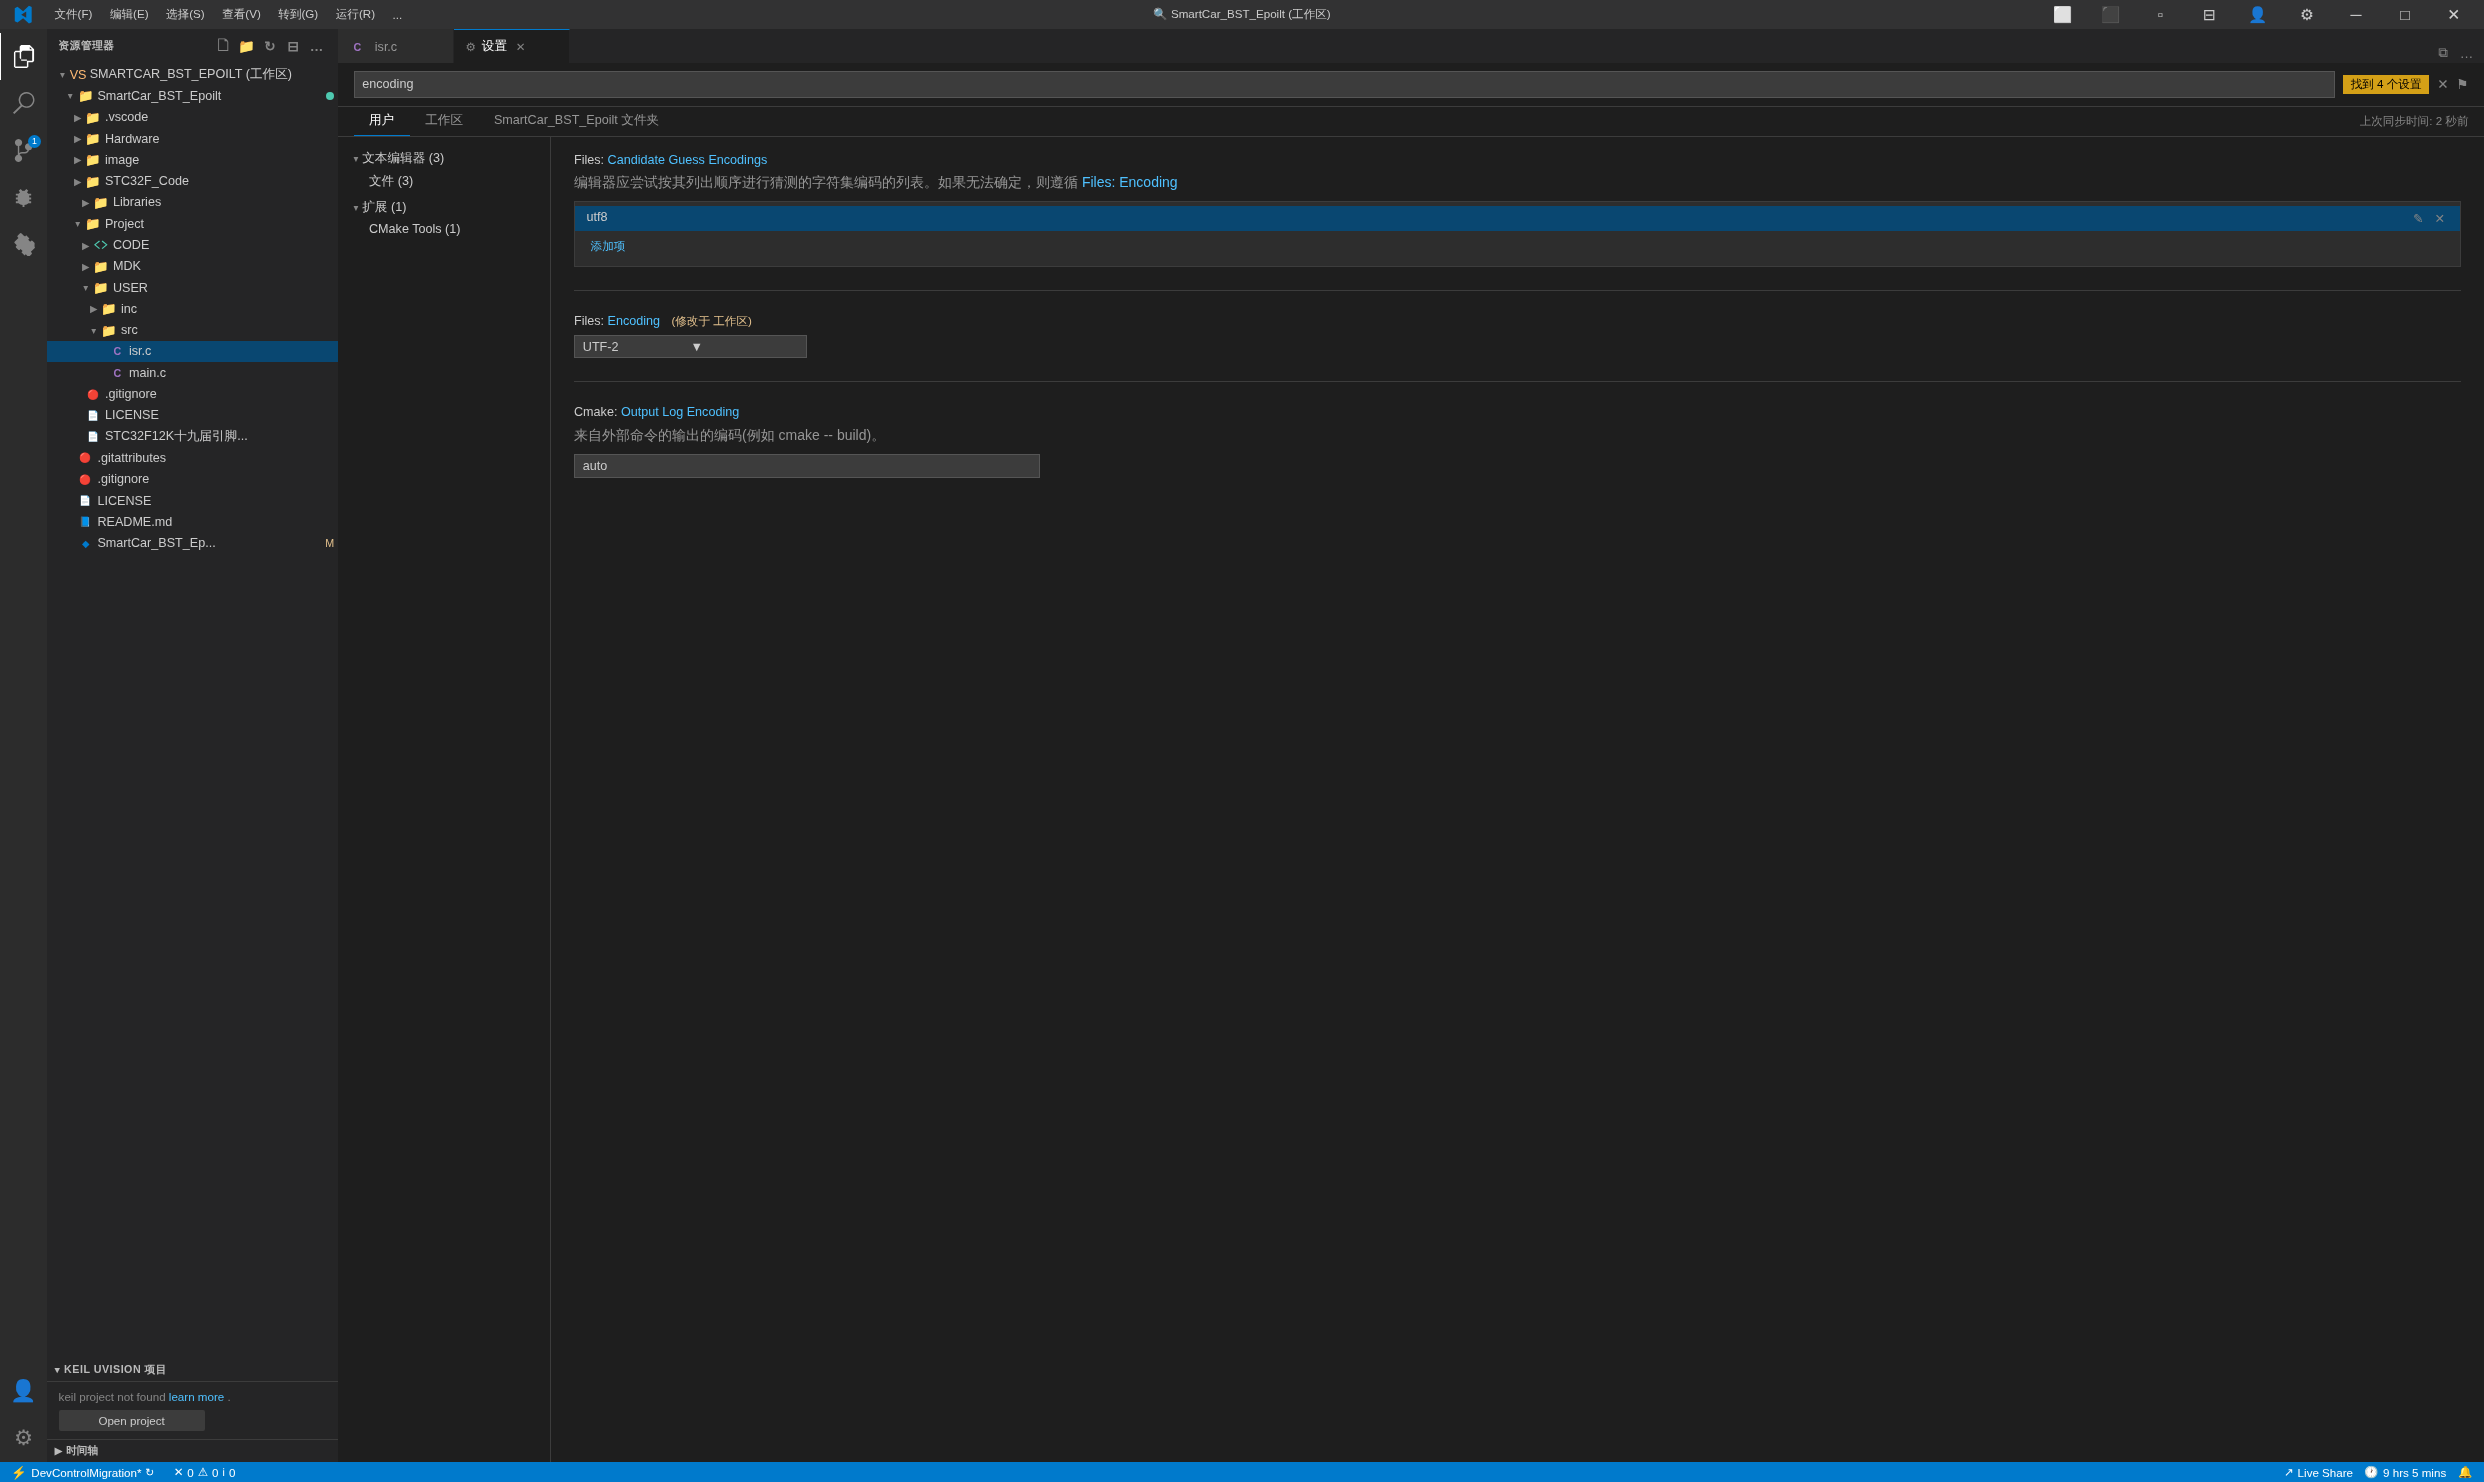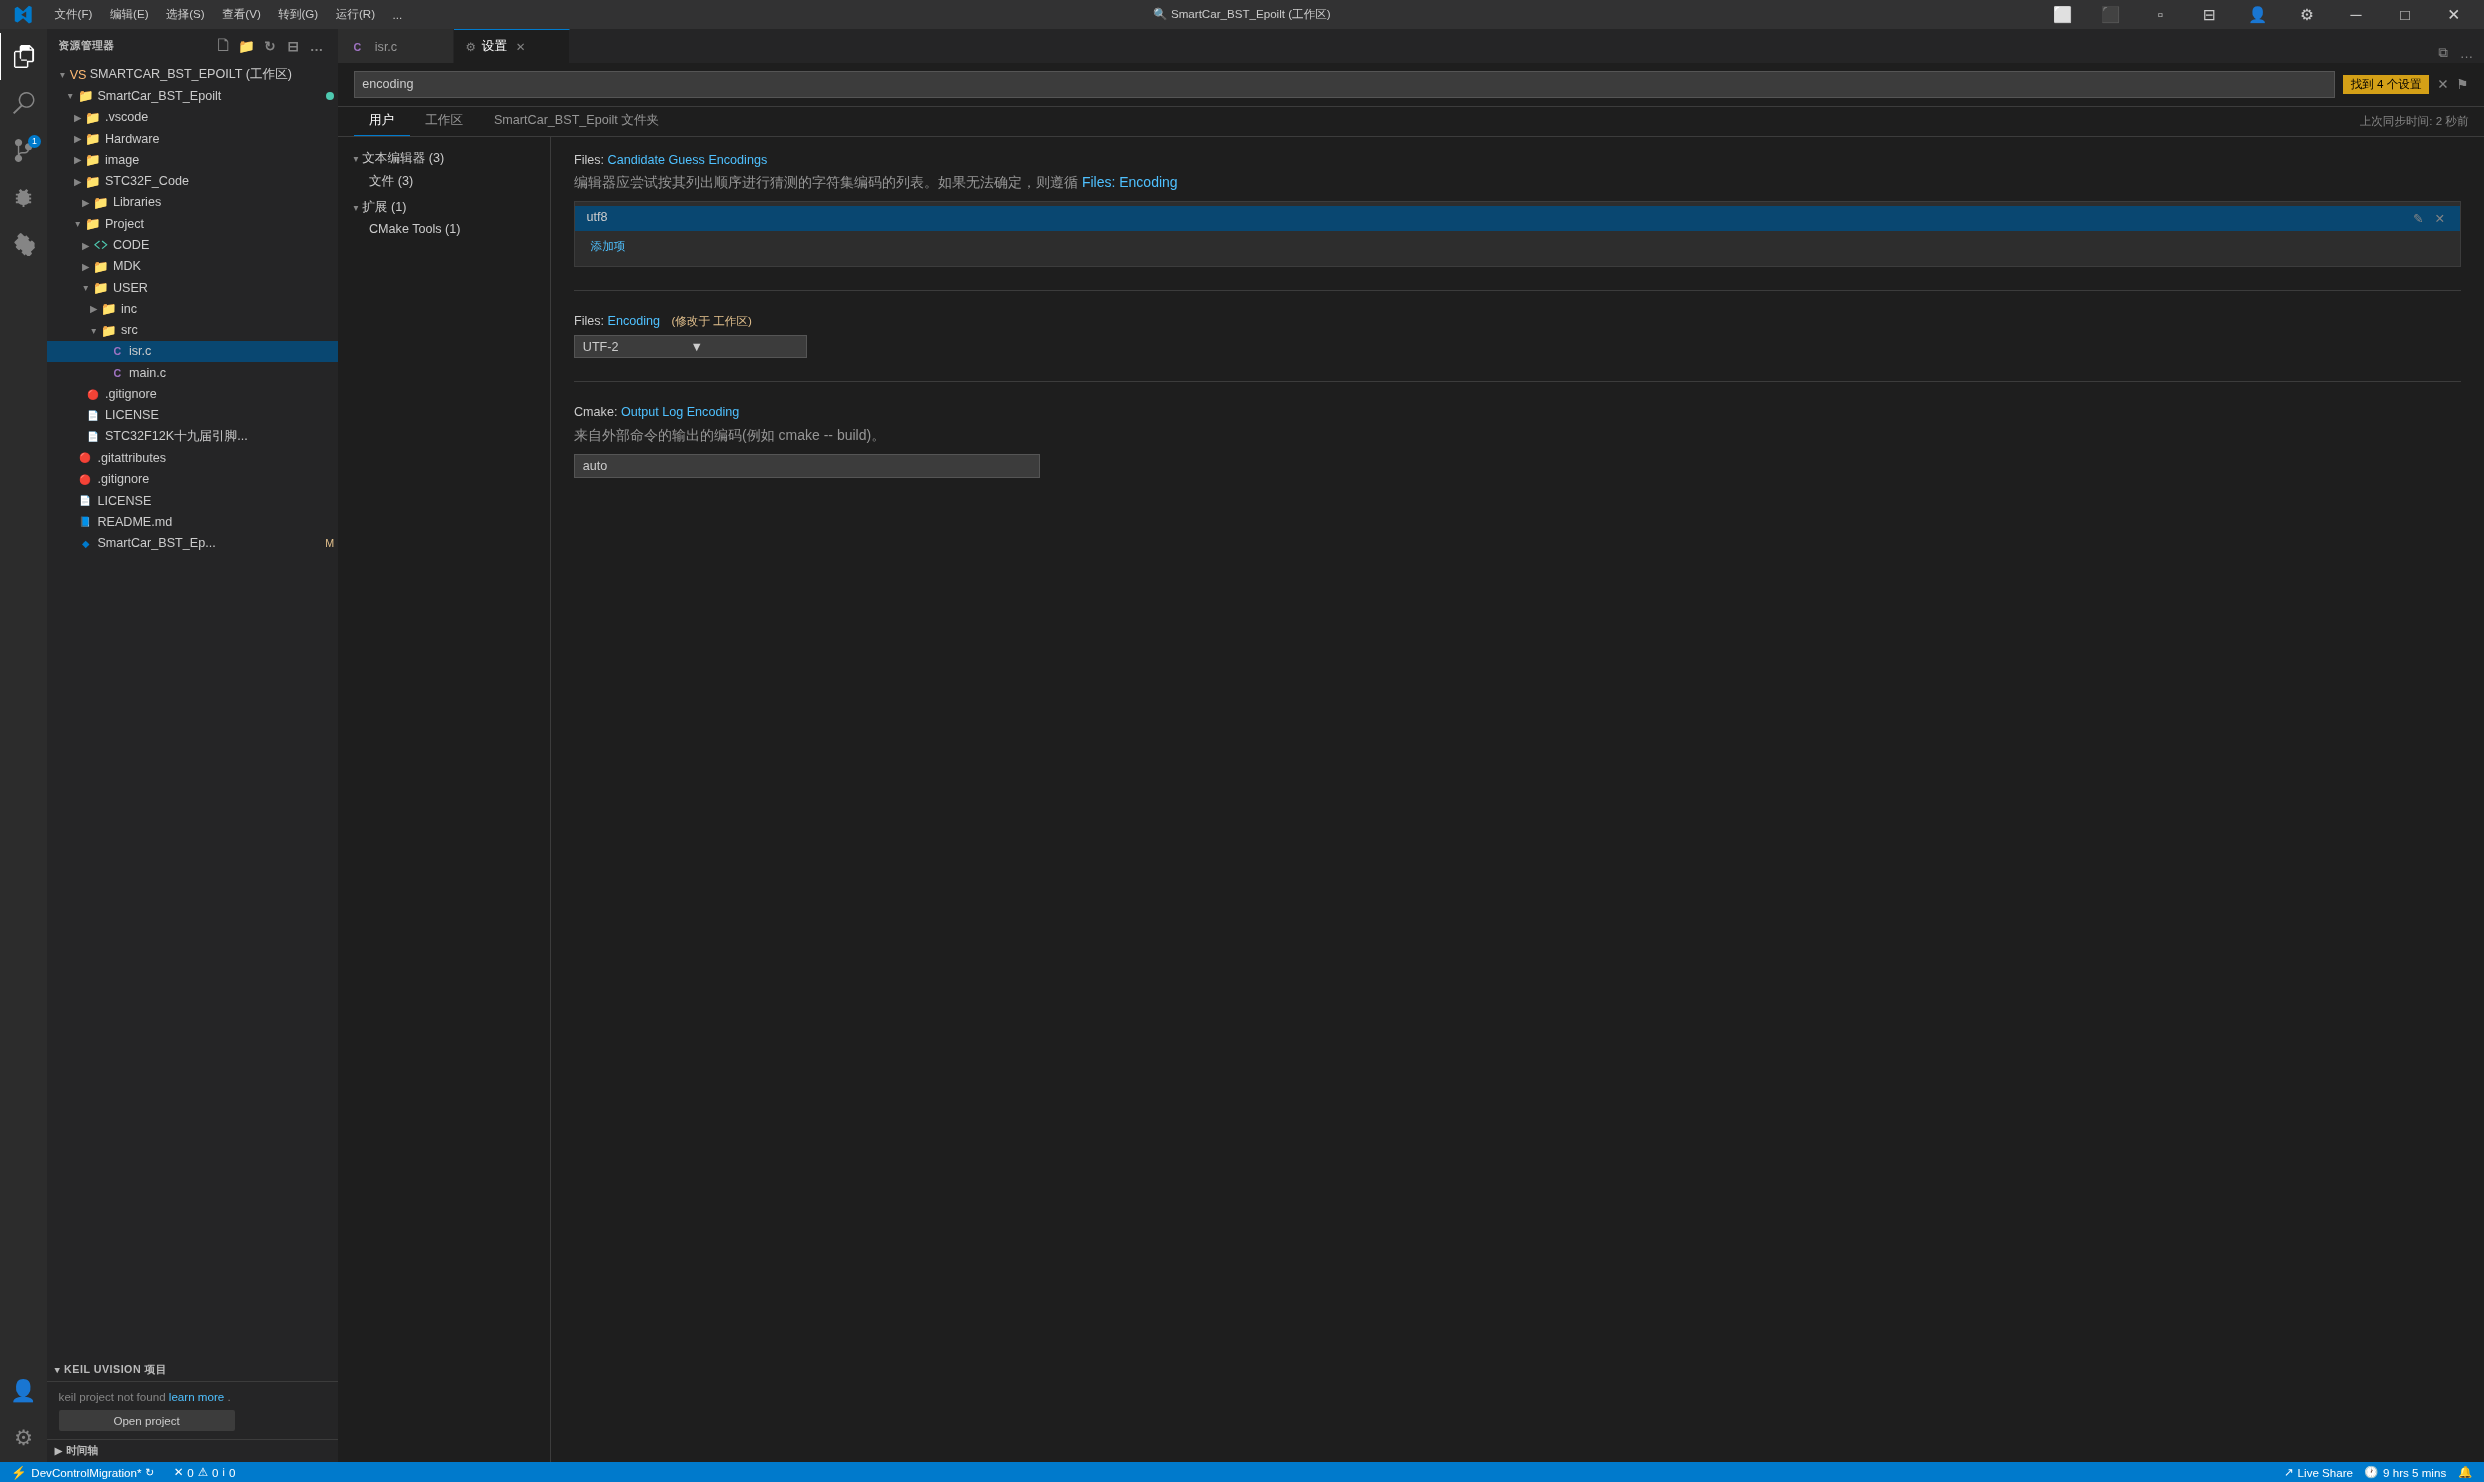--- a/index.html
+++ b/index.html
@@ -226,7 +226,7 @@
       text-decoration: none;
     }
     .open-project-btn {
-      width: 176px;
+      width: 146px;
       padding: 3.9px 11.6px;
       background: #3c3c3c;
       border: none;

